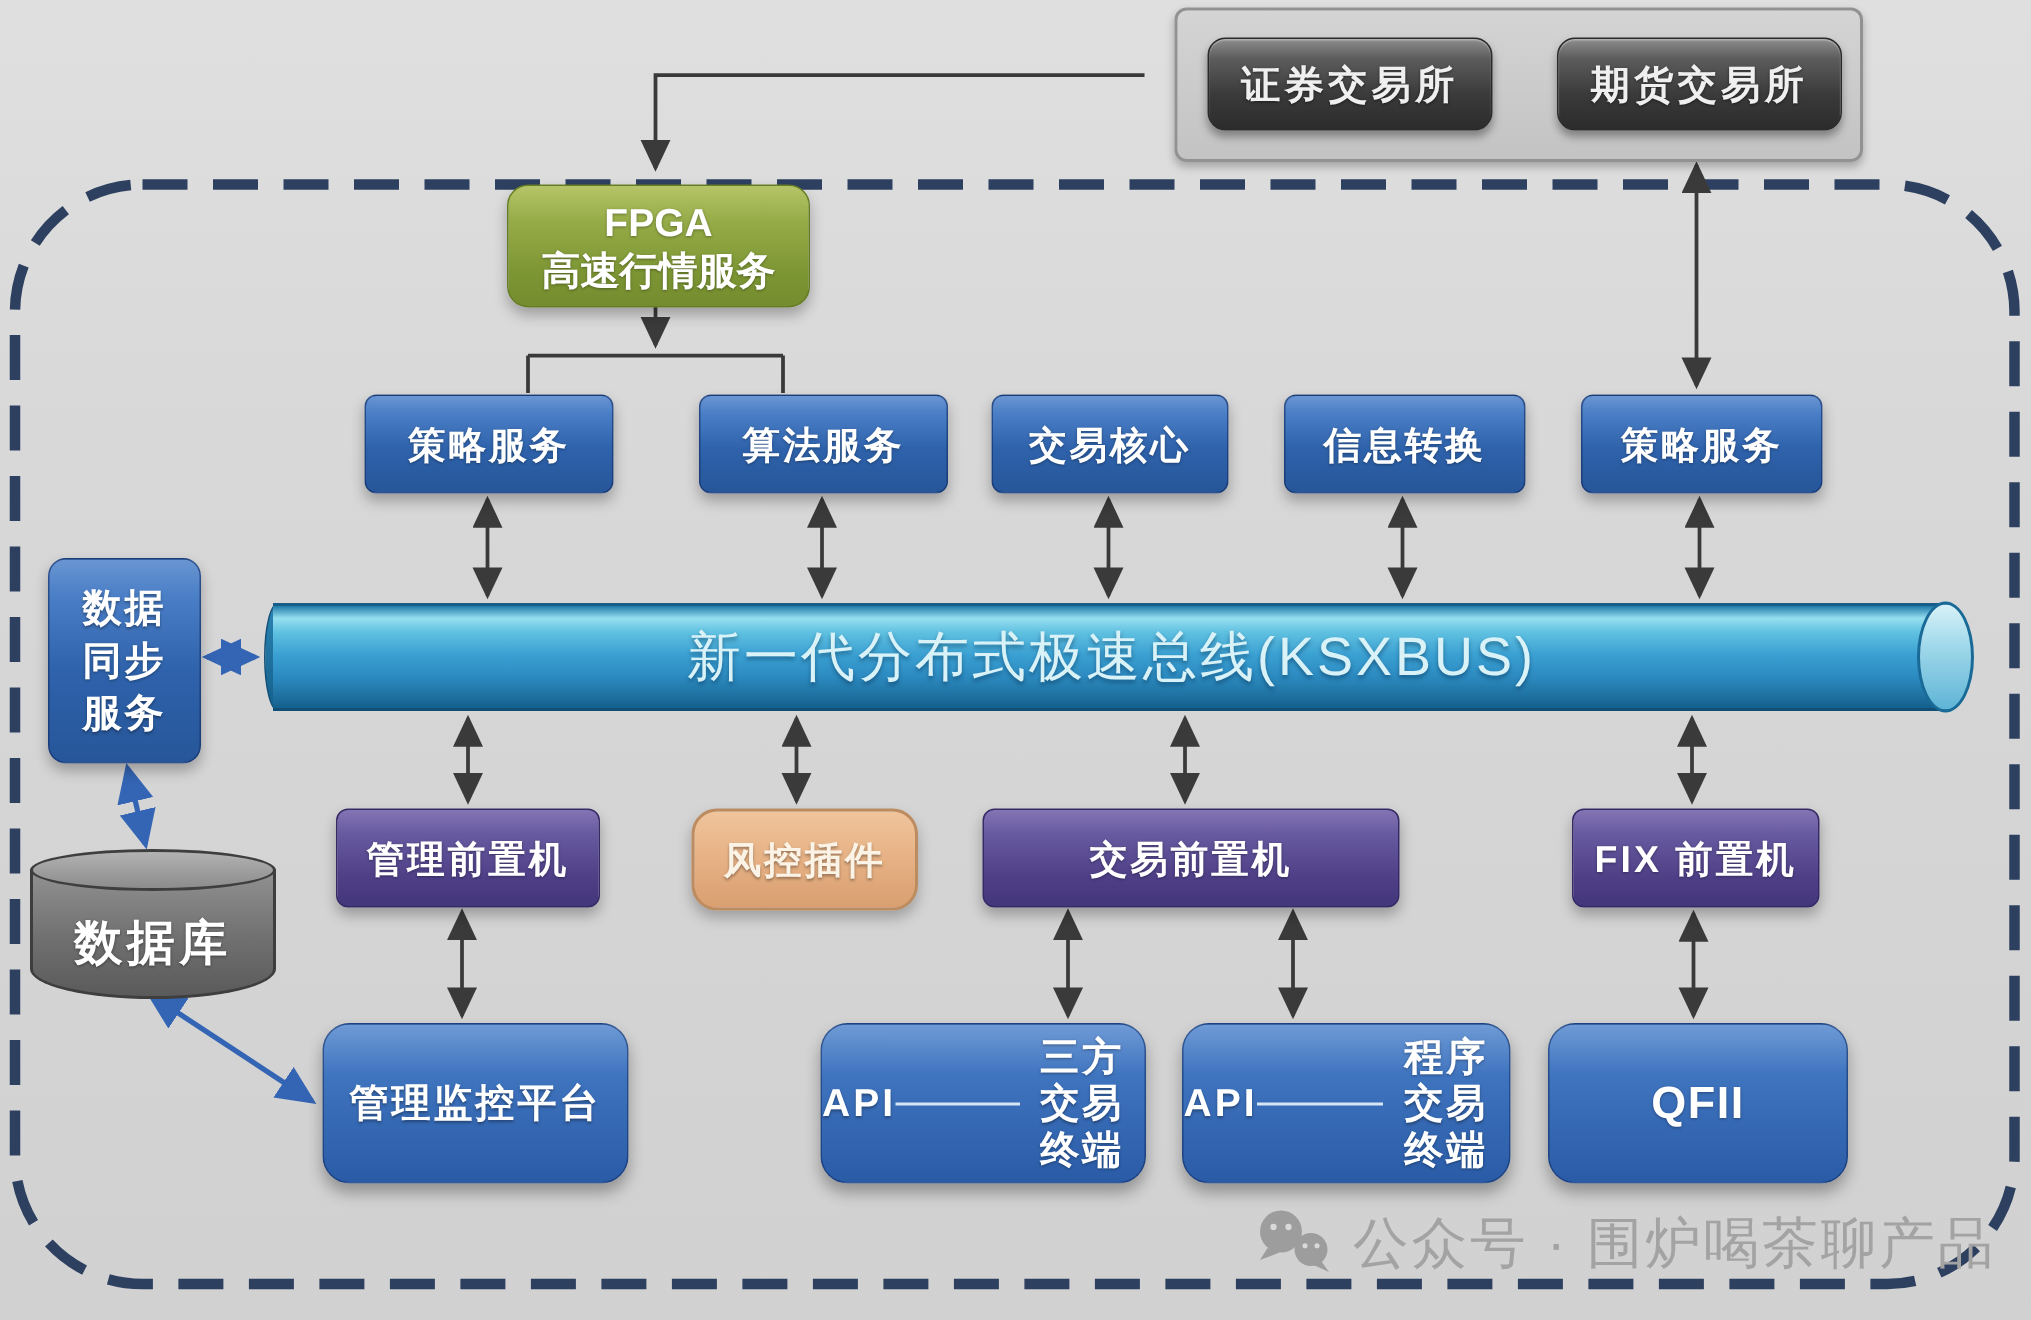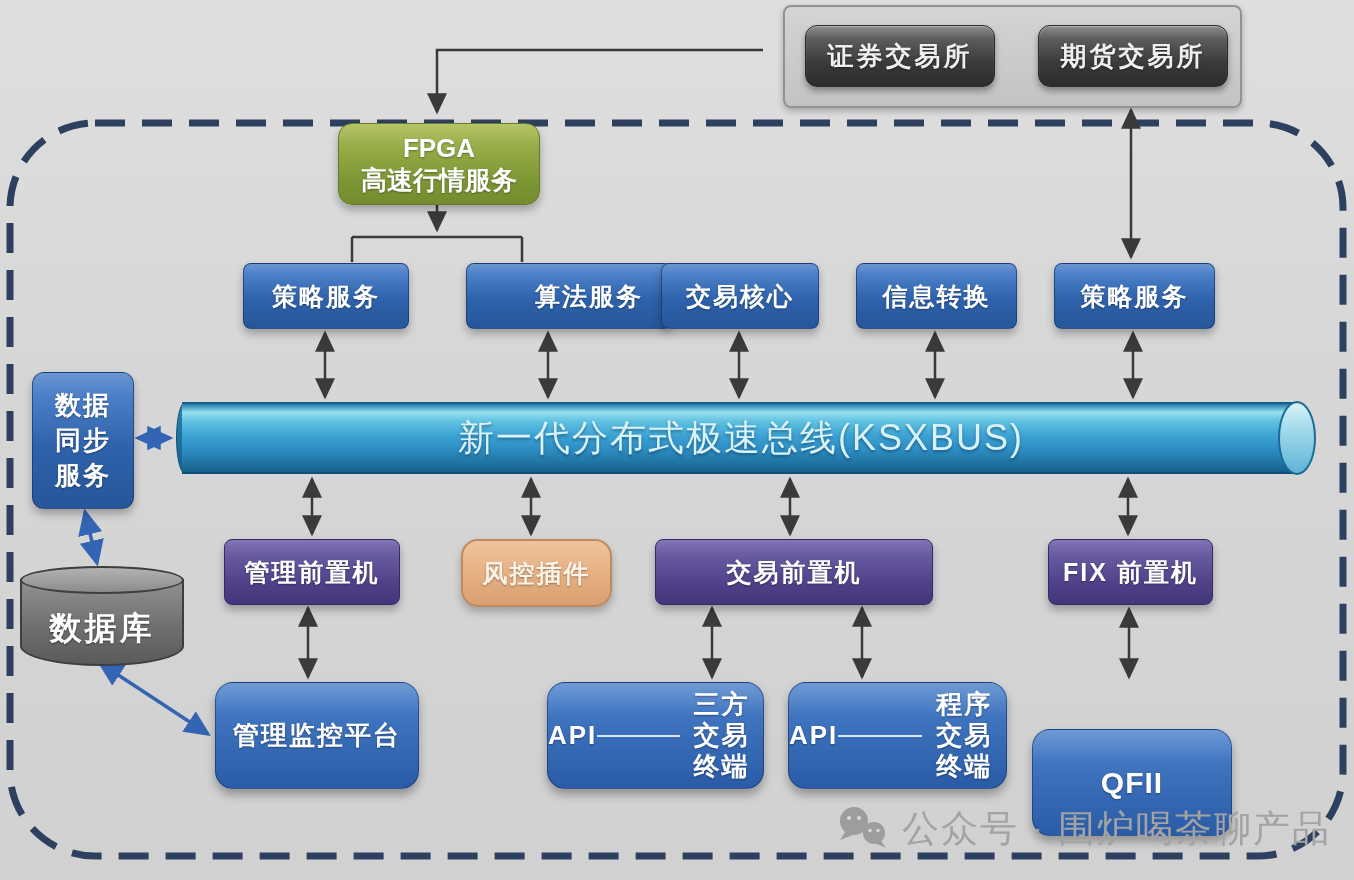--- a/index.html
+++ b/index.html
@@ -153,7 +153,7 @@
 </div>
 
 <div class="node blue" style="left:243px;top:263px;width:164px;height:64px;">策略服务</div>
-<div class="node blue" style="left:466px;top:263px;width:164px;height:64px;padding-left:40px;">算法服务</div>
+<div class="node blue" style="left:466px;top:263px;width:164px;height:64px;">算法服务</div>
 <div class="node blue" style="left:661px;top:263px;width:156px;height:64px;">交易核心</div>
 <div class="node blue" style="left:856px;top:263px;width:159px;height:64px;">信息转换</div>
 <div class="node blue" style="left:1054px;top:263px;width:159px;height:64px;">策略服务</div>

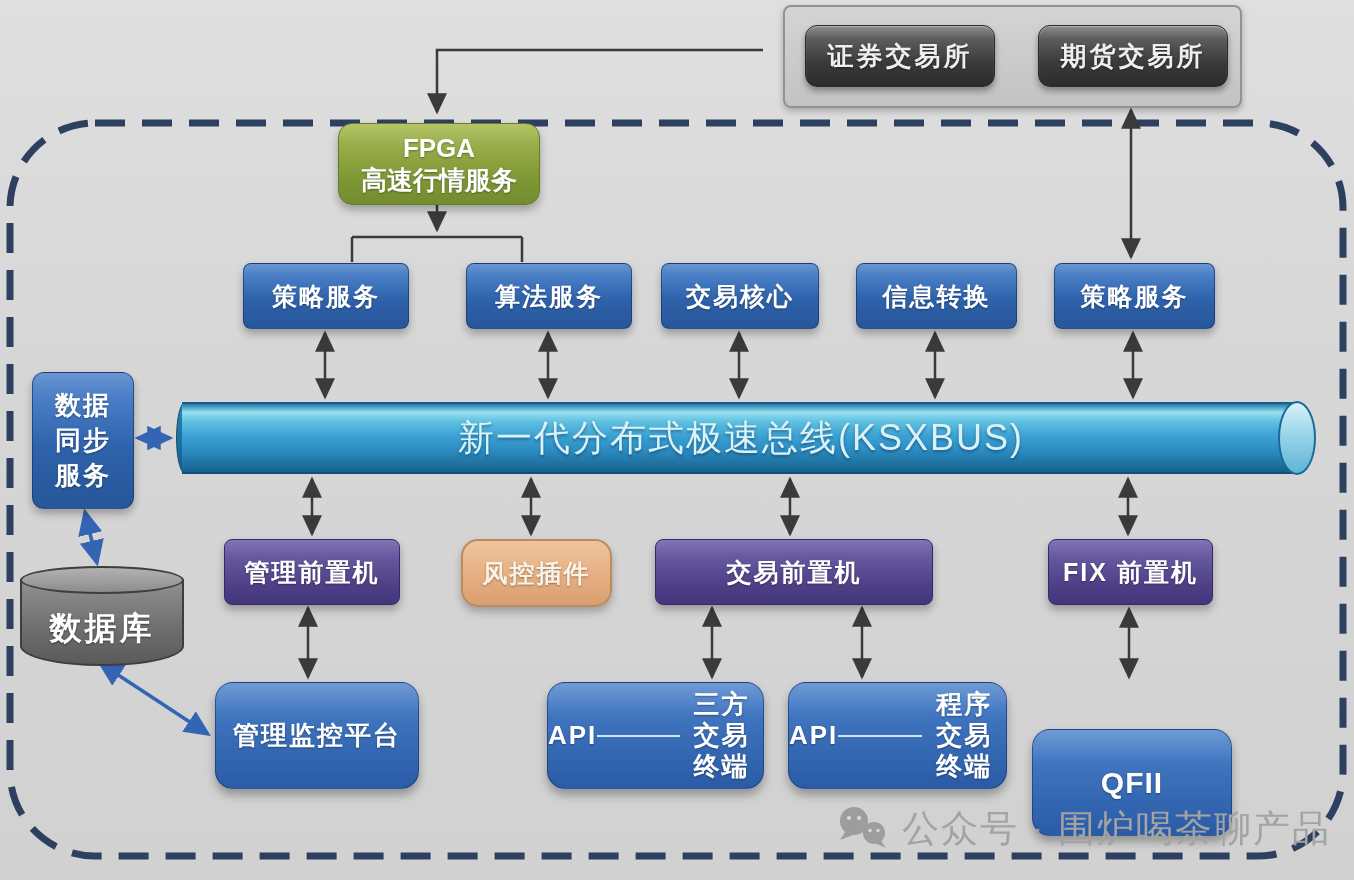--- a/index.html
+++ b/index.html
@@ -196,7 +196,7 @@
   <span>程序交易终端</span>
 </div>
 
-<div class="node bigblue" style="left:1032px;top:682px;width:198px;height:105px;font-size:30px;letter-spacing:1px;margin-top:47px;">QFII</div>
+<div class="node bigblue" style="left:1032px;top:682px;width:198px;height:105px;font-size:30px;letter-spacing:1px;">QFII</div>
 
 <div class="watermark">
   <svg width="54" height="48" viewBox="0 0 54 48">

